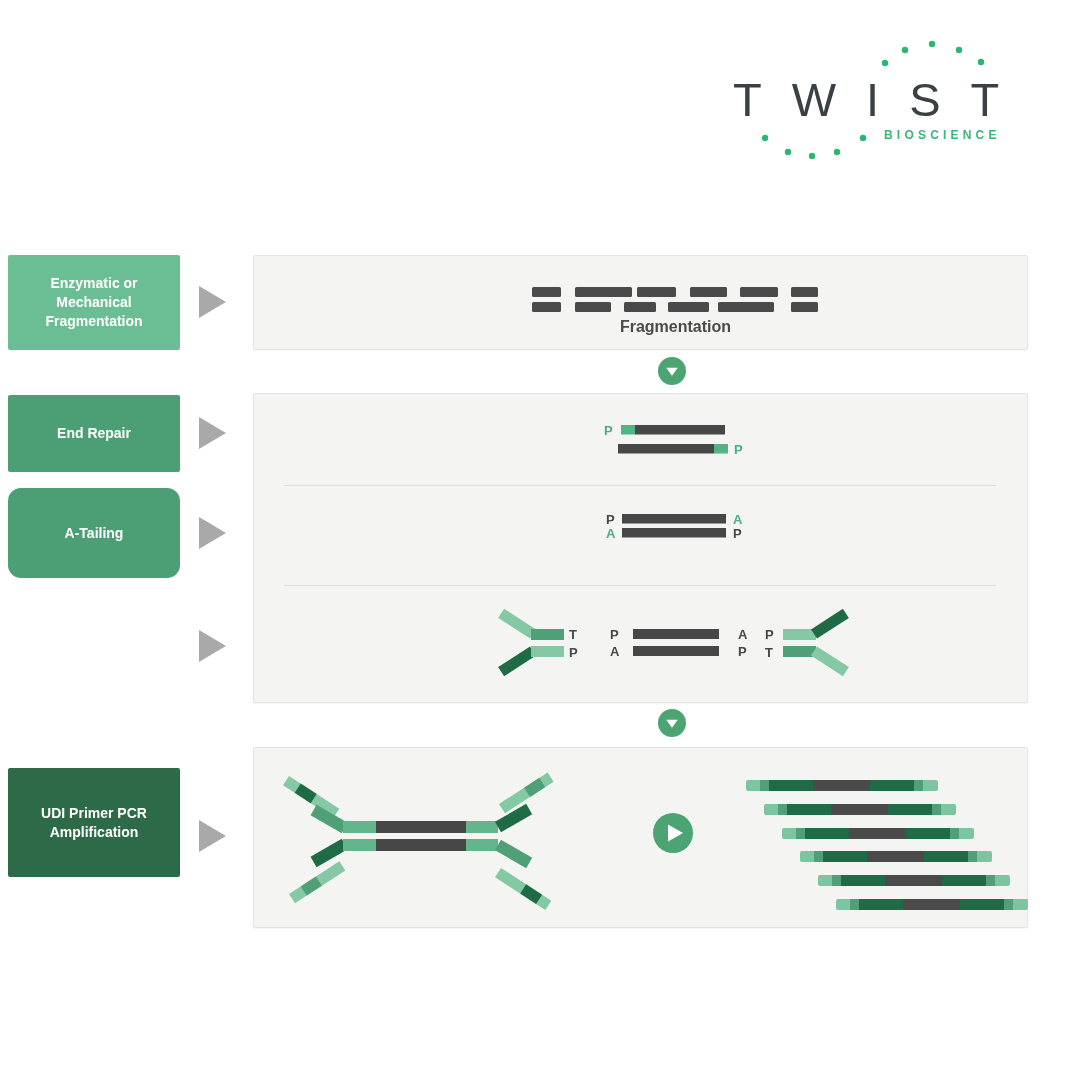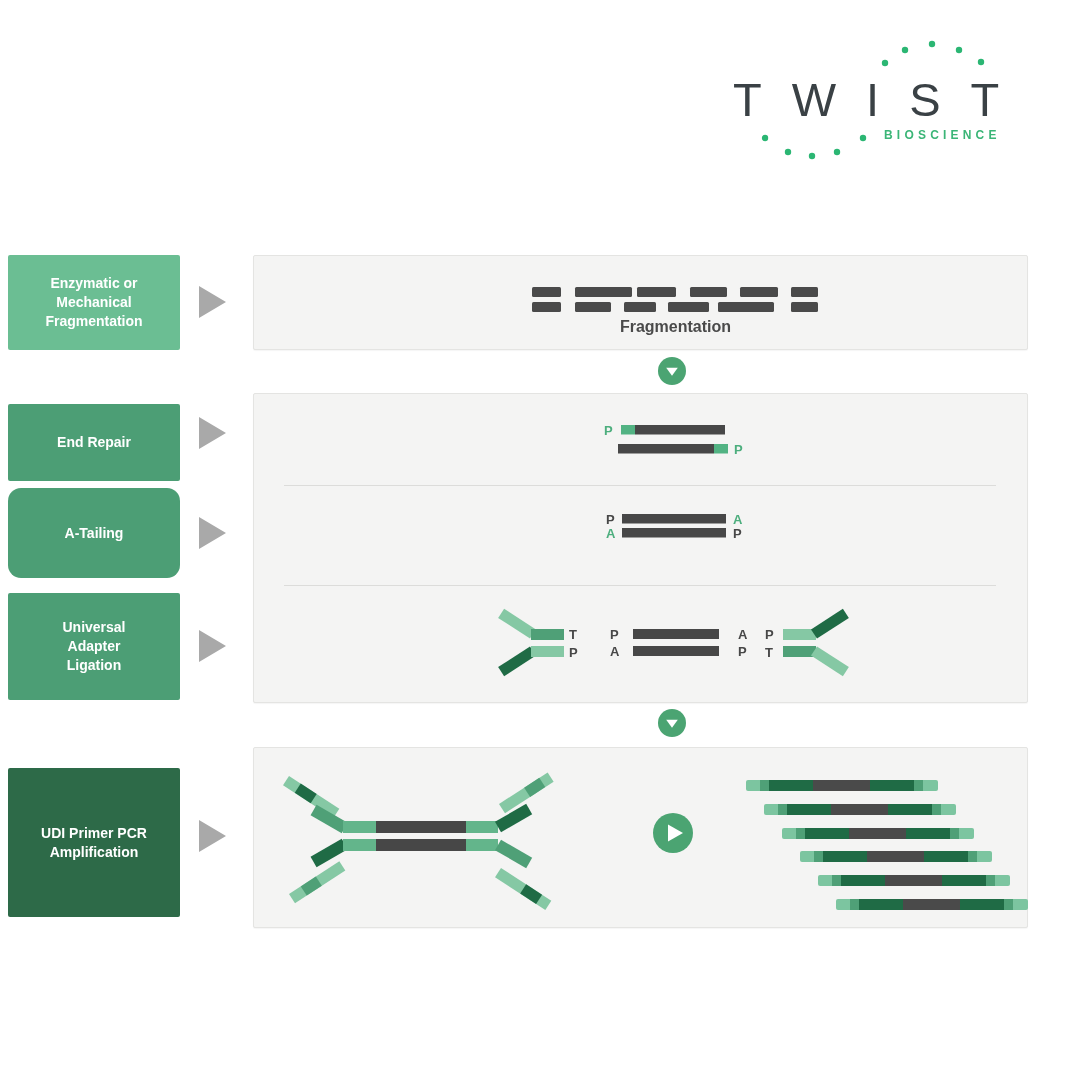--- a/index.html
+++ b/index.html
@@ -25,7 +25,7 @@
     border-radius:2px;
   }
   .step-1{top:255px;height:95px;background:#6BBE93;}
-  .step-2{top:404px;height:77px;background:#4C9E75;}
+  .step-2{top:395px;height:77px;background:#4C9E75;}
   .step-3{top:488px;height:90px;background:#4C9E75;border-radius:13px;}
   .step-4{top:593px;height:107px;background:#4C9E75;}
   .step-5{top:768px;height:149px;background:#2D6A48;}

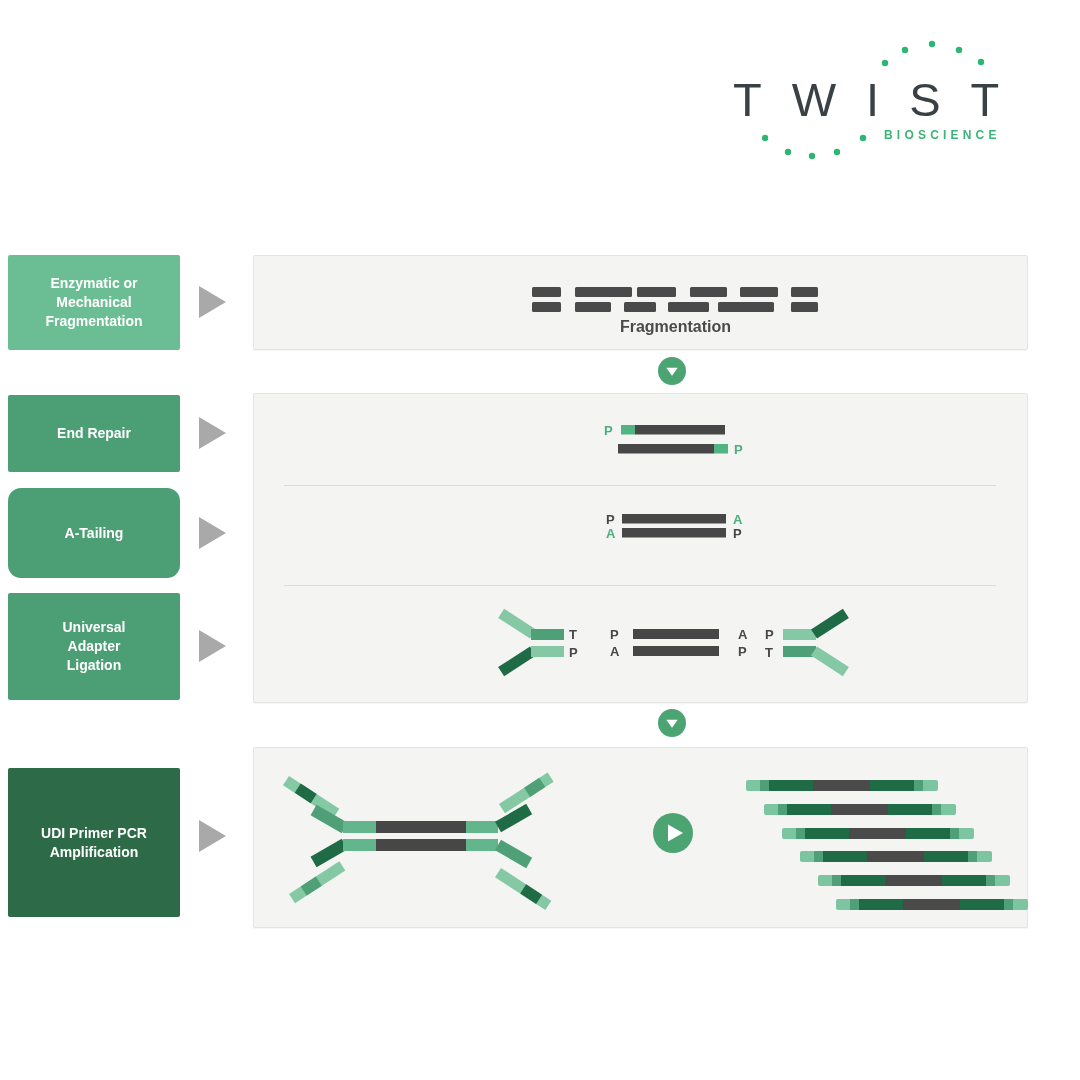--- a/index.html
+++ b/index.html
@@ -107,9 +107,6 @@
 Fragmentation</div>
   <div class="step-box step-2">End Repair</div>
   <div class="step-box step-3">A-Tailing</div>
-  <div class="step-box step-4">Universal
-Adapter
-Ligation</div>
   <div class="step-box step-5">UDI Primer PCR
 Amplification</div>
 

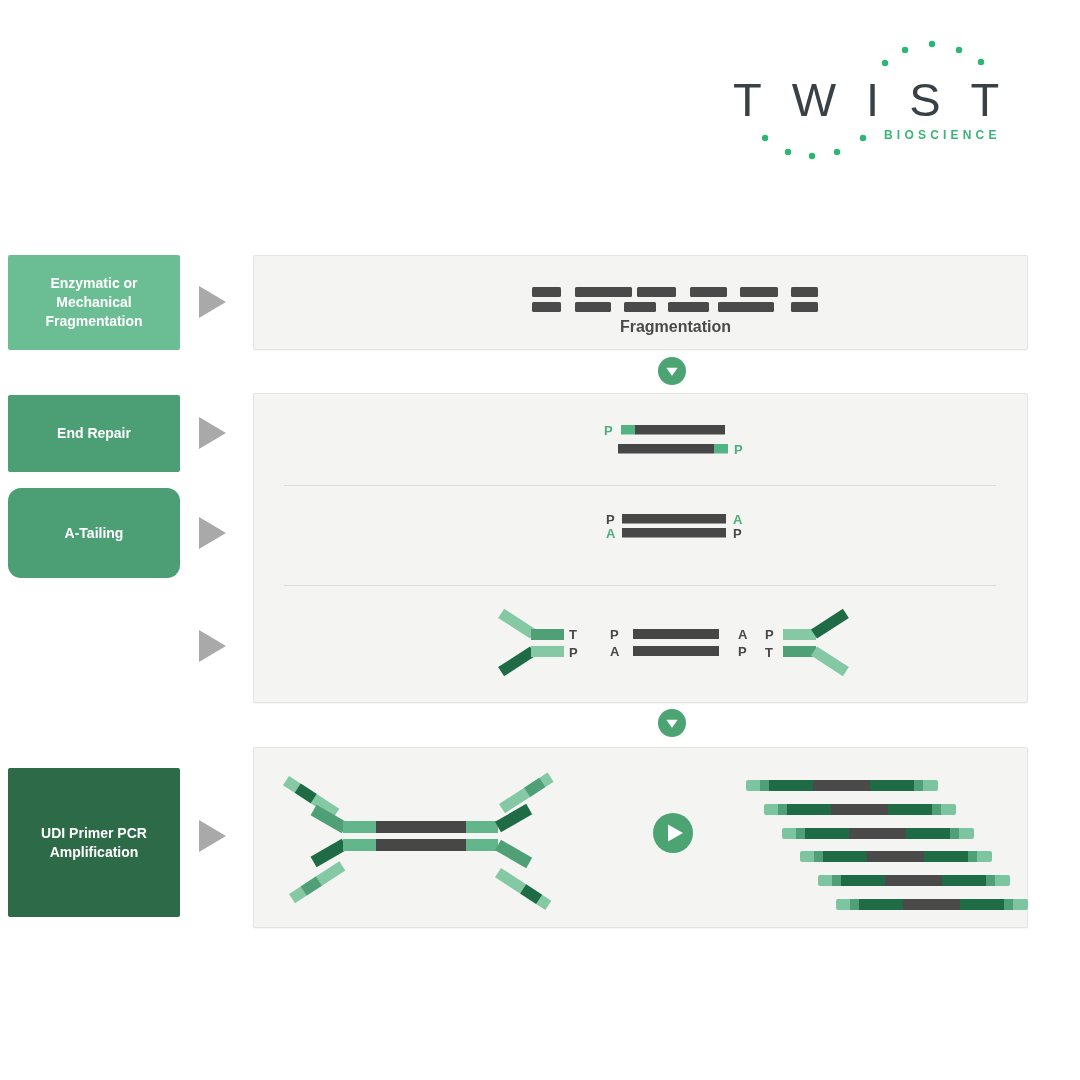--- a/index.html
+++ b/index.html
@@ -28,7 +28,7 @@
   .step-2{top:395px;height:77px;background:#4C9E75;}
   .step-3{top:488px;height:90px;background:#4C9E75;border-radius:13px;}
   .step-4{top:593px;height:107px;background:#4C9E75;}
-  .step-5{top:768px;height:149px;background:#2D6A48;}
+  .step-5{top:768px;height:109px;background:#2D6A48;}
   
   .step-arrow{
     position:absolute;left:199px;width:0;height:0;

